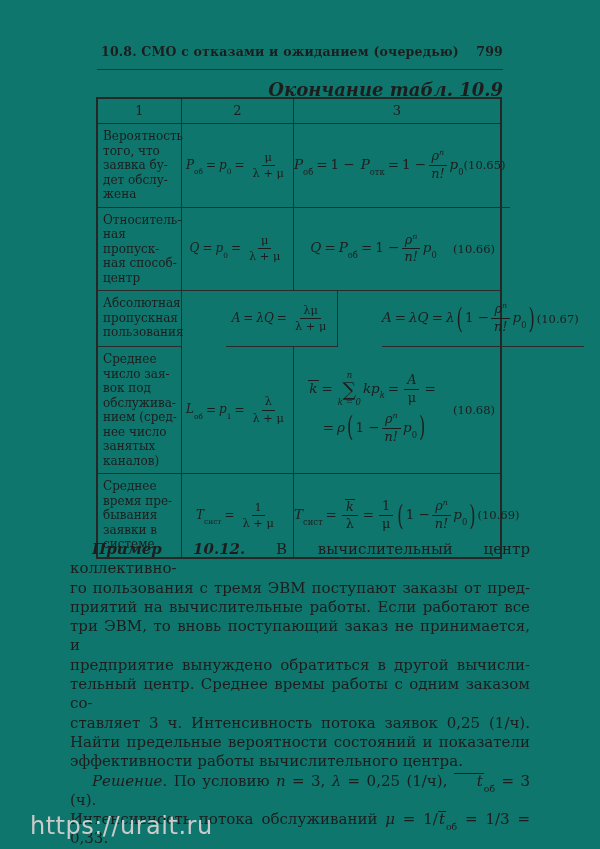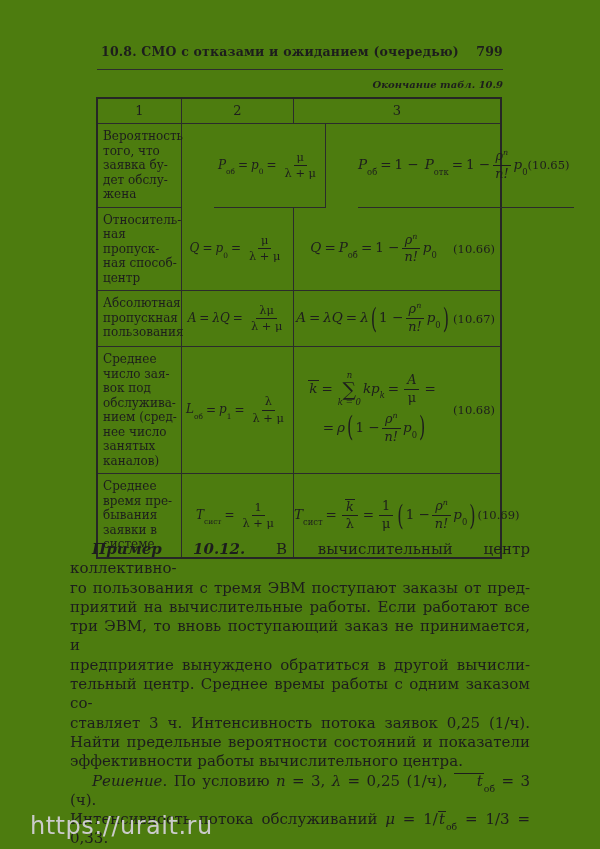--- a/index.html
+++ b/index.html
@@ -6,7 +6,7 @@
   body{background:#eef0ef;}
   .page{
     position:relative; width:600px; height:849px; margin:0 auto;
-    background:#4d7c0f; color:#1d1d1d;
+    background:#0f766e; color:#1d1d1d;
     font-family:"DejaVu Serif", serif;
     overflow:hidden;
   }

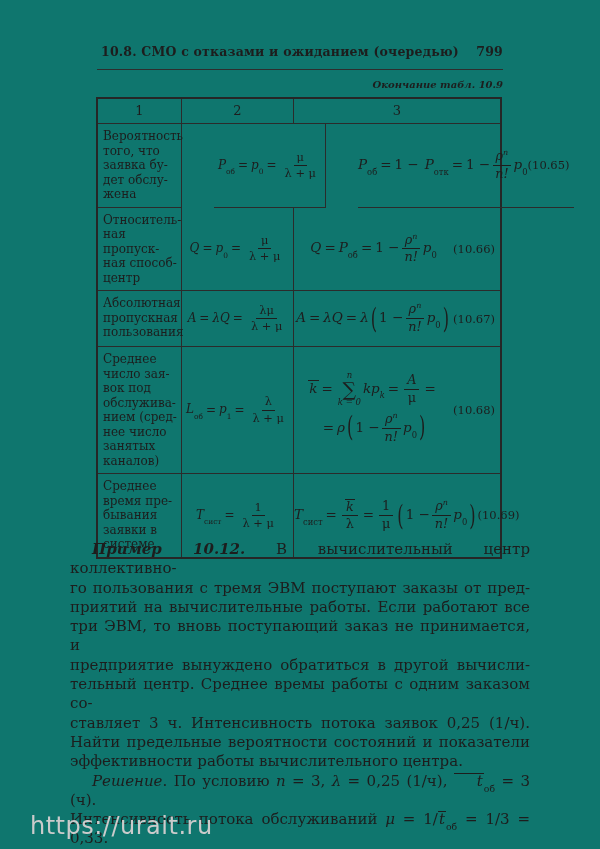--- a/index.html
+++ b/index.html
@@ -24,7 +24,7 @@
   }
   .tcaption{
     position:absolute; top:79px; left:97px; width:406px;
-    text-align:right; font-size:10px; font-weight:bold; font-style:italic;
+    text-align:right; font-size:18px; font-weight:bold; font-style:italic;
   }
   
   .ftable{

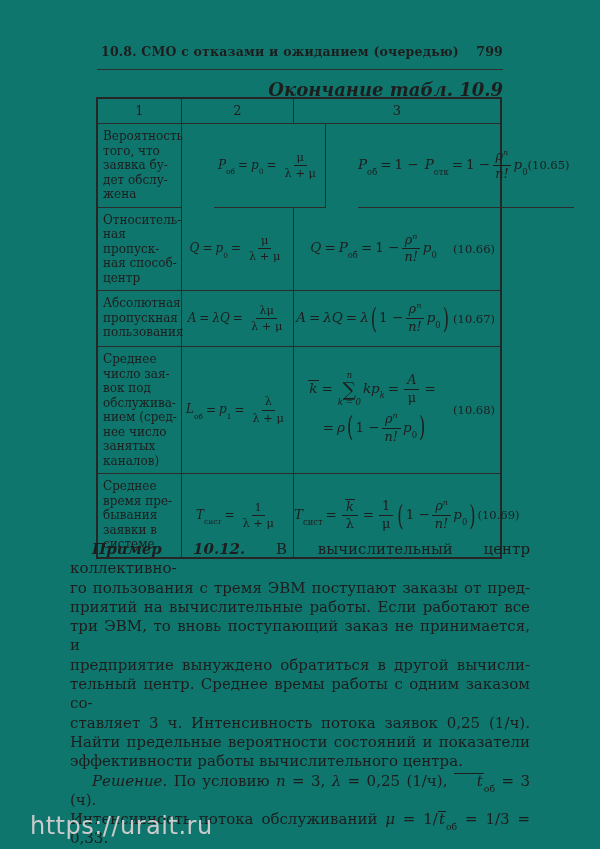--- a/index.html
+++ b/index.html
@@ -55,7 +55,7 @@
   }
   .fmid{flex:1; text-align:center;}
   .eqno{font-size:11.5px; white-space:nowrap; padding-right:5px; font-style:normal;}
-  .r1{min-height:74px;gap:32px;} .r2{min-height:62px;} .r3{min-height:56px;}
+  .r1{min-height:74px;} .r2{min-height:62px;} .r3{min-height:56px;}
   .r4{min-height:114px;} .r5{min-height:74px;}
   
   .fml{white-space:nowrap;}

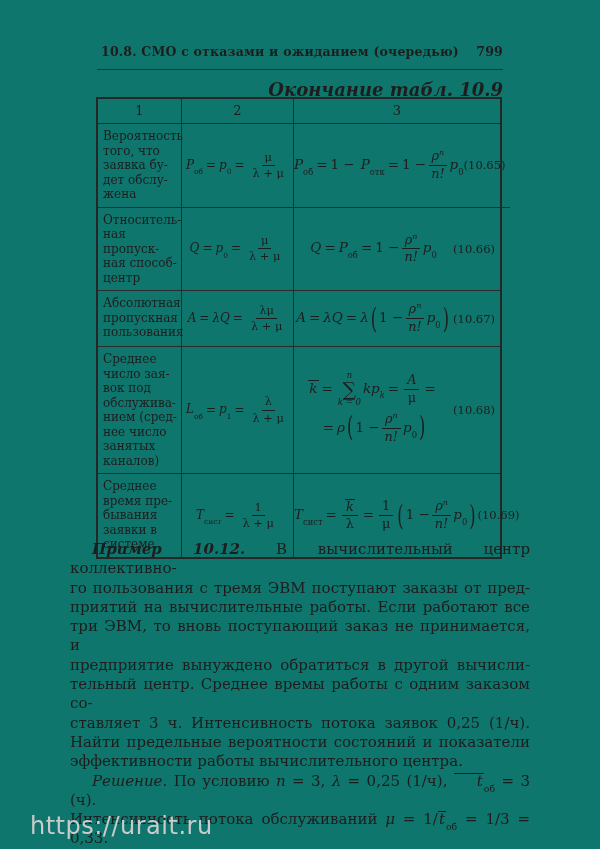--- a/index.html
+++ b/index.html
@@ -55,7 +55,7 @@
   }
   .fmid{flex:1; text-align:center;}
   .eqno{font-size:11.5px; white-space:nowrap; padding-right:5px; font-style:normal;}
-  .r1{min-height:74px;} .r2{min-height:62px;} .r3{min-height:56px;}
+  .r1{min-height:74px;} .r2{min-height:62px;} .r3{min-height:56px;gap:44px;}
   .r4{min-height:114px;} .r5{min-height:74px;}
   
   .fml{white-space:nowrap;}

